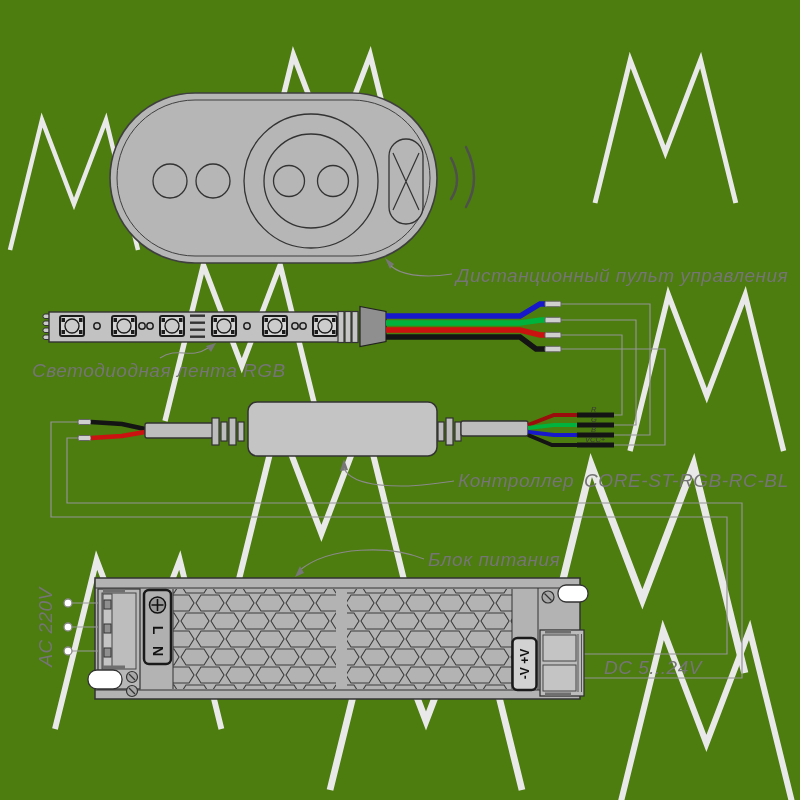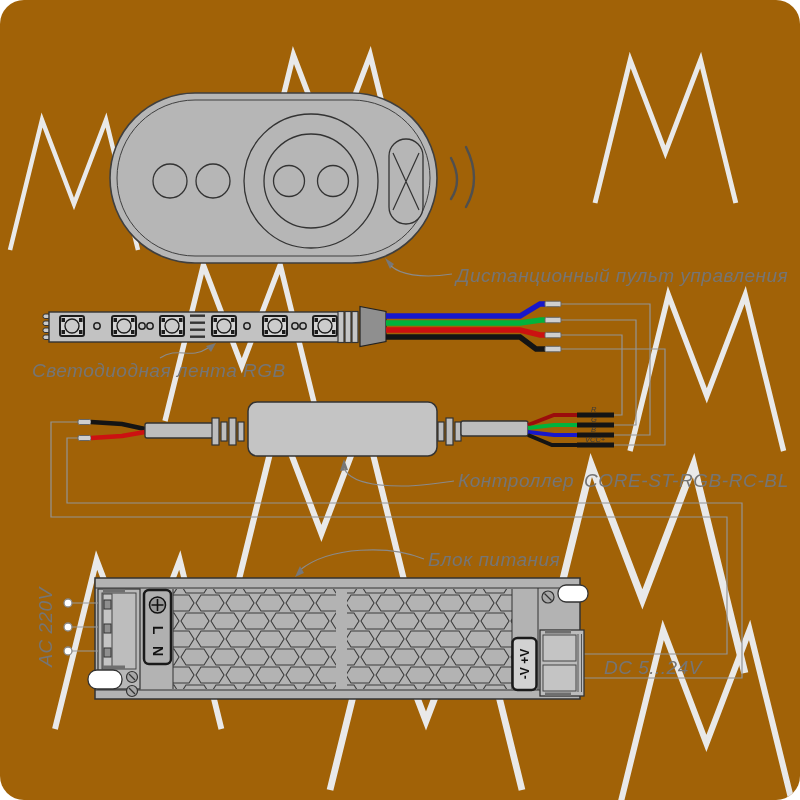--- a/index.html
+++ b/index.html
@@ -3,7 +3,7 @@
 <meta charset="utf-8">
 <style>
   html,body{margin:0;padding:0;background:#ffffff;}
-  .stage{width:800px;height:800px;position:relative;background:#a16207;overflow:hidden;border-radius:24px;}
+  .stage{width:800px;height:800px;position:relative;background:#4d7c0f;overflow:hidden;}
   svg{display:block;}
   .lbl{font:italic 19px "Liberation Sans",sans-serif;fill:#757575;letter-spacing:.5px;}
   .lbl-model{font:italic 19px "Liberation Sans",sans-serif;fill:#757575;letter-spacing:.6px;}

